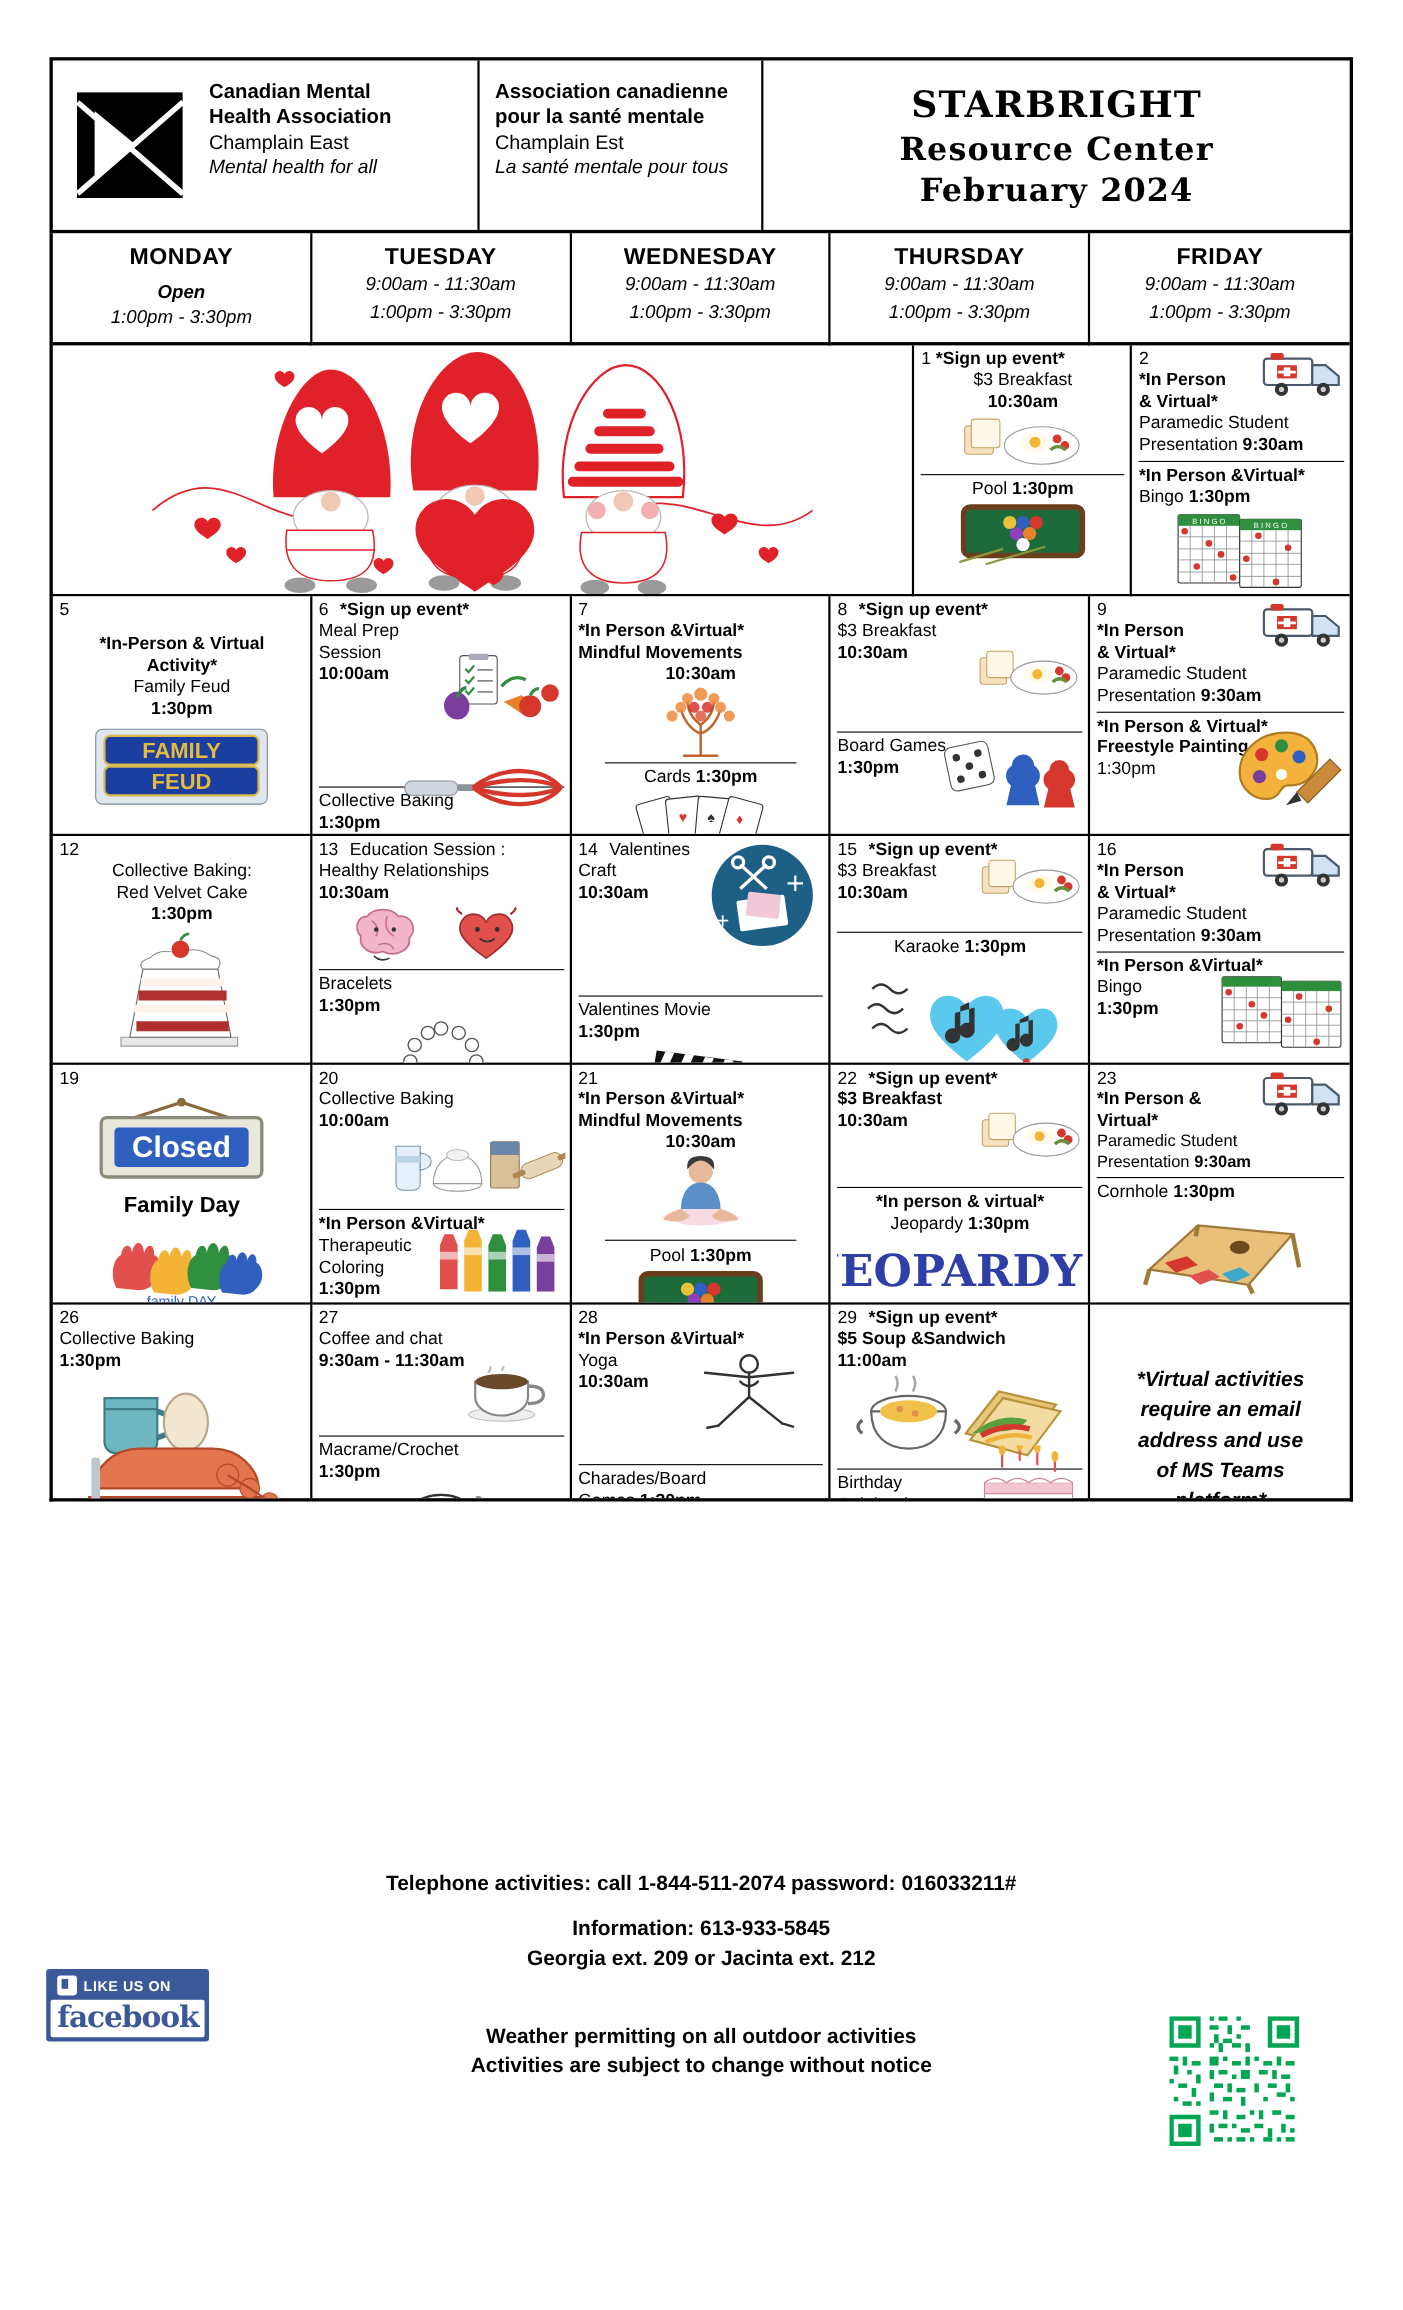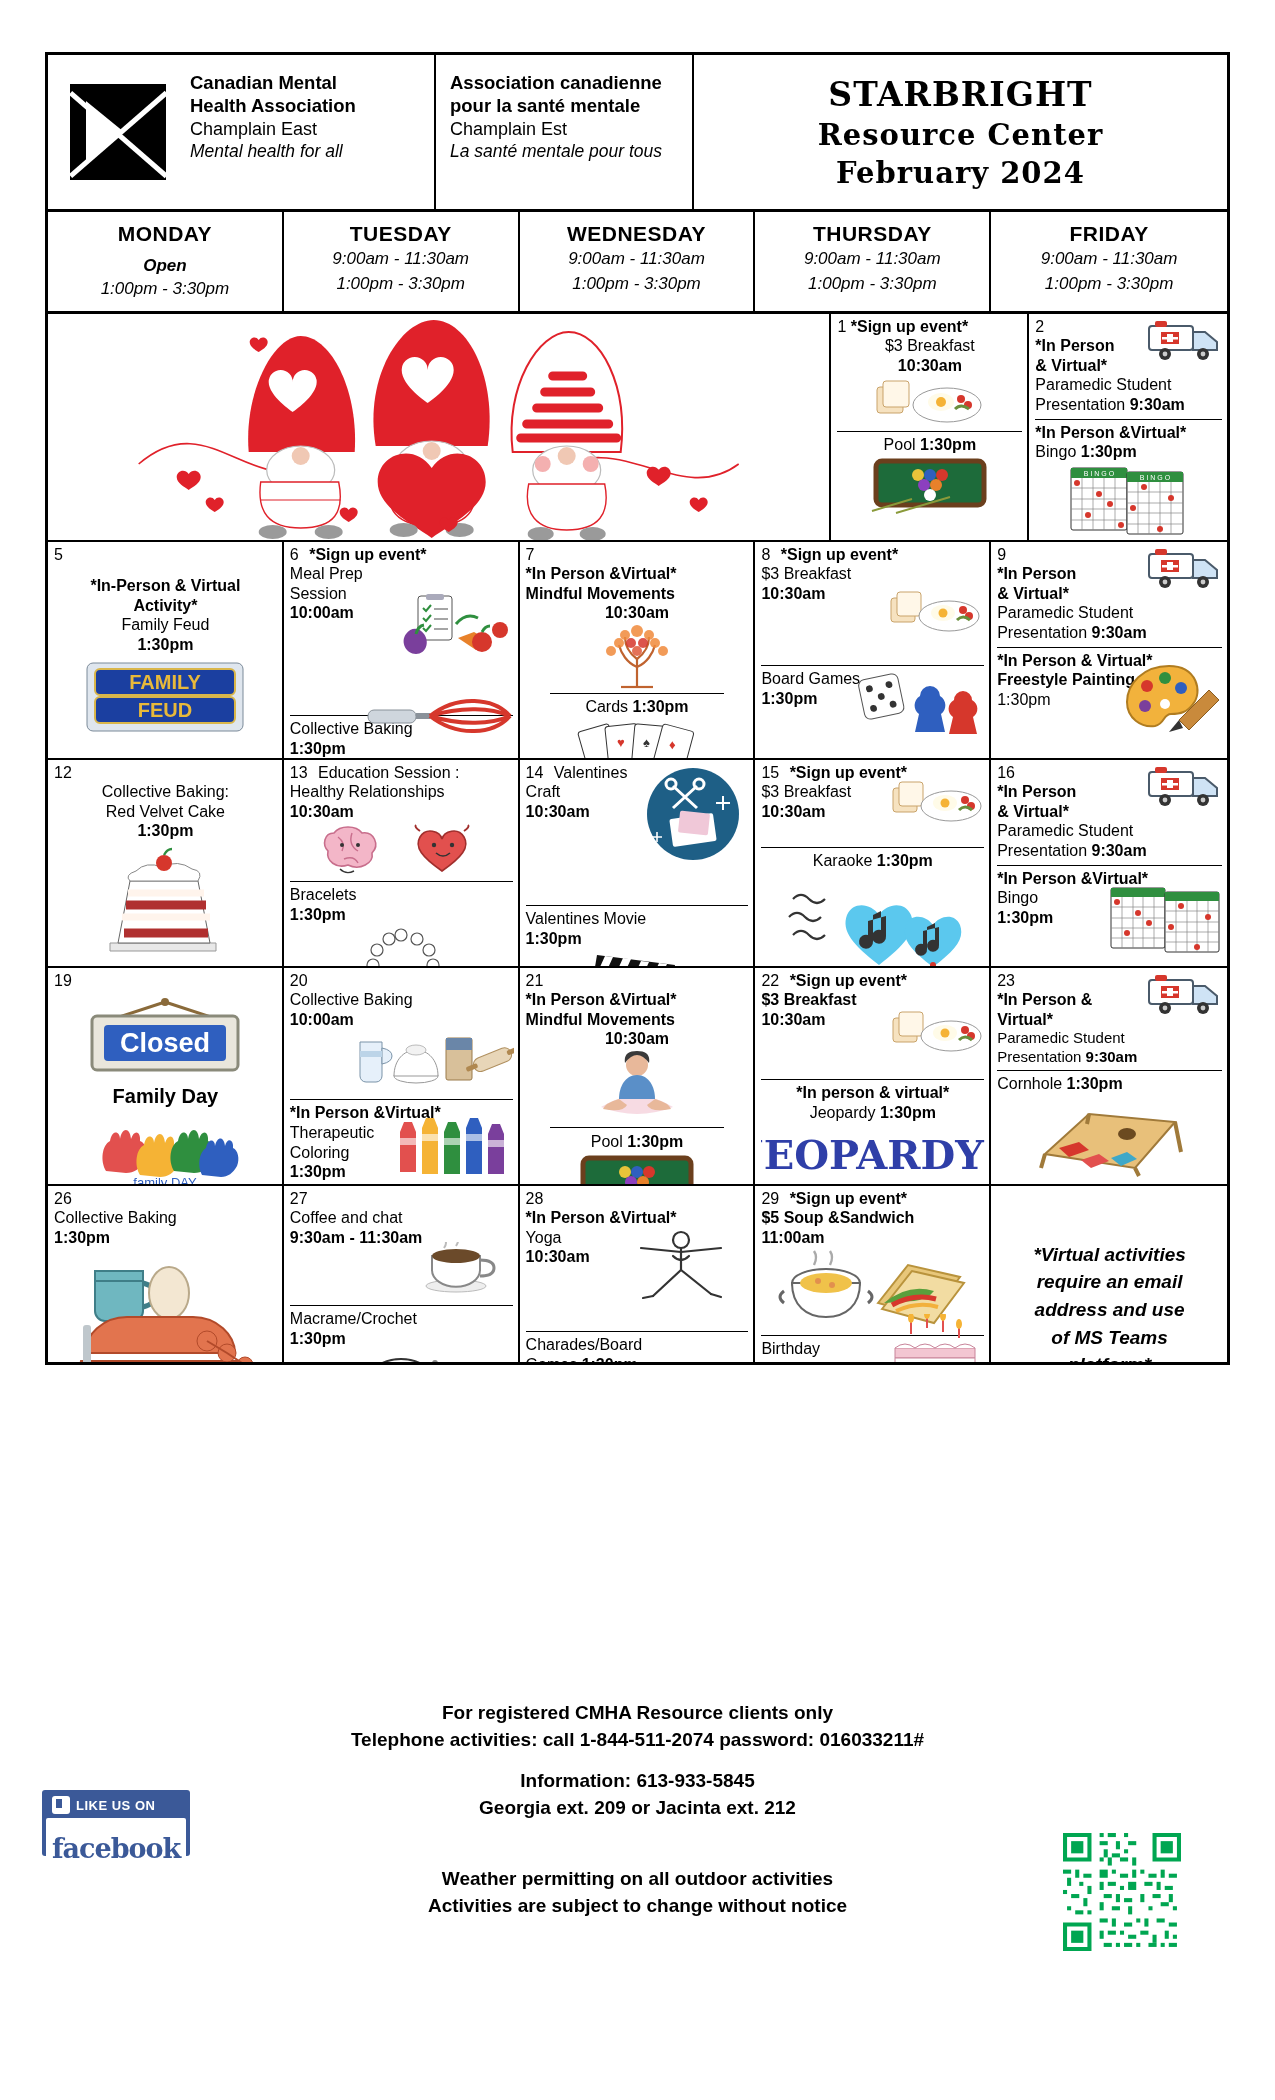--- a/index.html
+++ b/index.html
@@ -1138,7 +1138,6 @@
   </div>
 
   <div class="footer">
-    <div class="f-line">For registered CMHA Resource clients only</div>
     <div class="f-line">Telephone activities: call 1-844-511-2074 password: 016033211#</div>
     <div class="f-block2">
       <div class="f-line">Information: 613-933-5845</div>

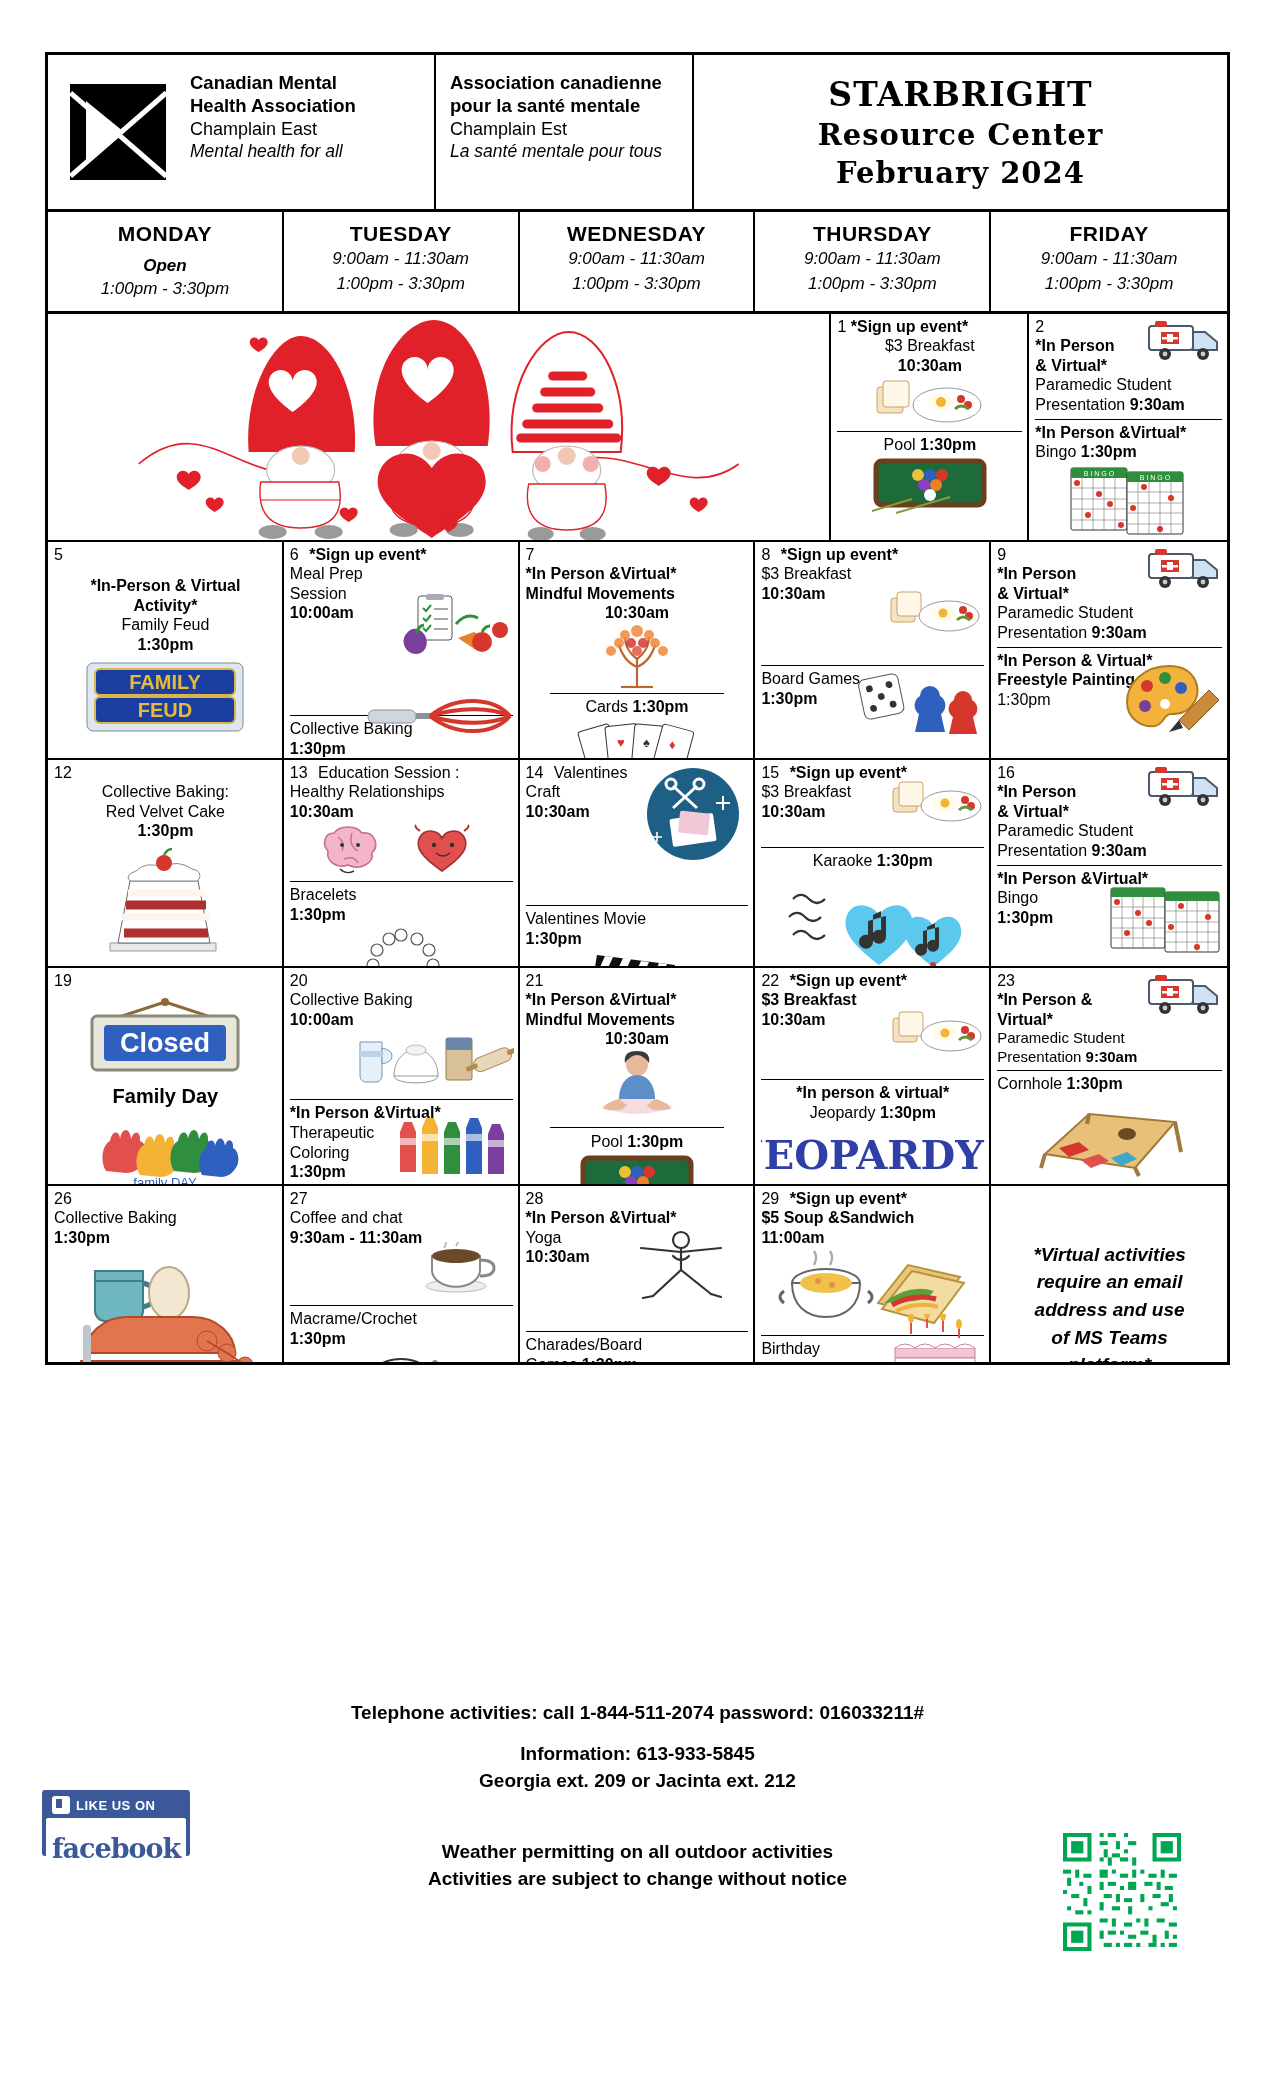--- a/index.html
+++ b/index.html
@@ -241,7 +241,7 @@
     font-family: "DejaVu Serif", serif;
     font-weight: bold;
     margin: 4px 4px 0 4px;
-    padding: 15px 6px 2px 6px;
+    padding: 1px 6px 2px 6px;
     border-radius: 2px;
     letter-spacing: -1px;
   }

